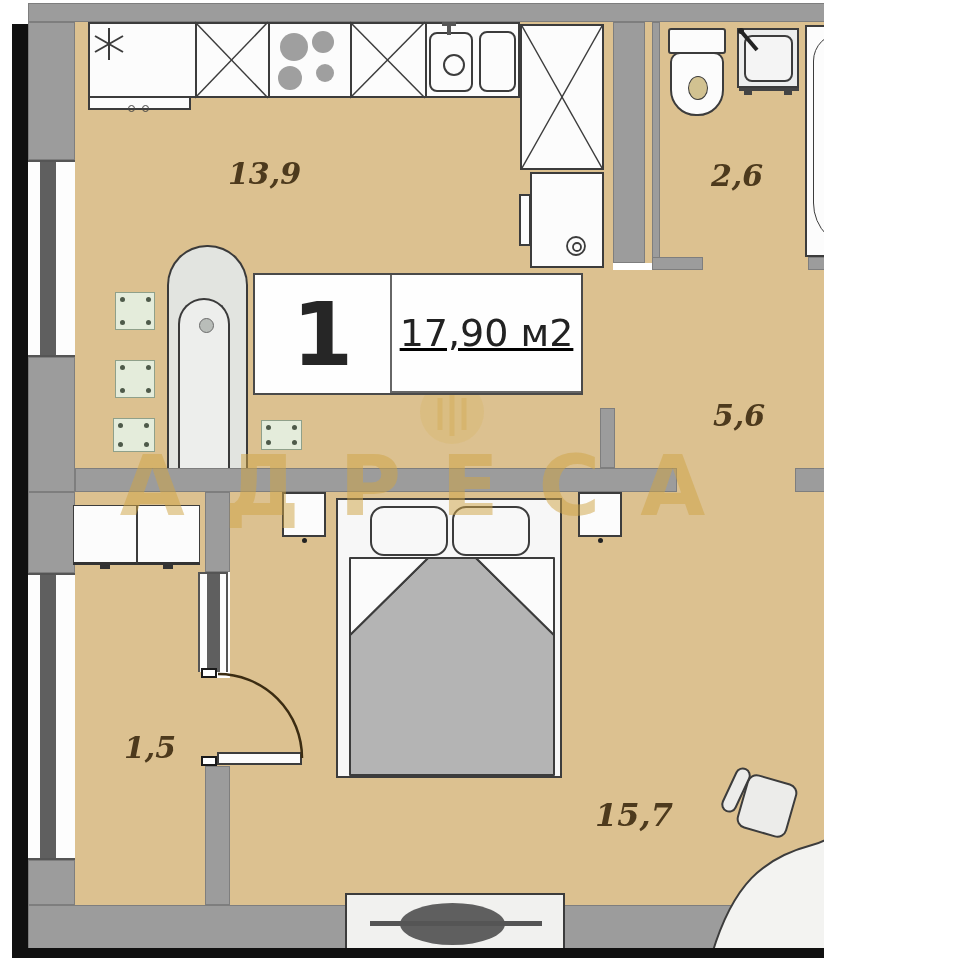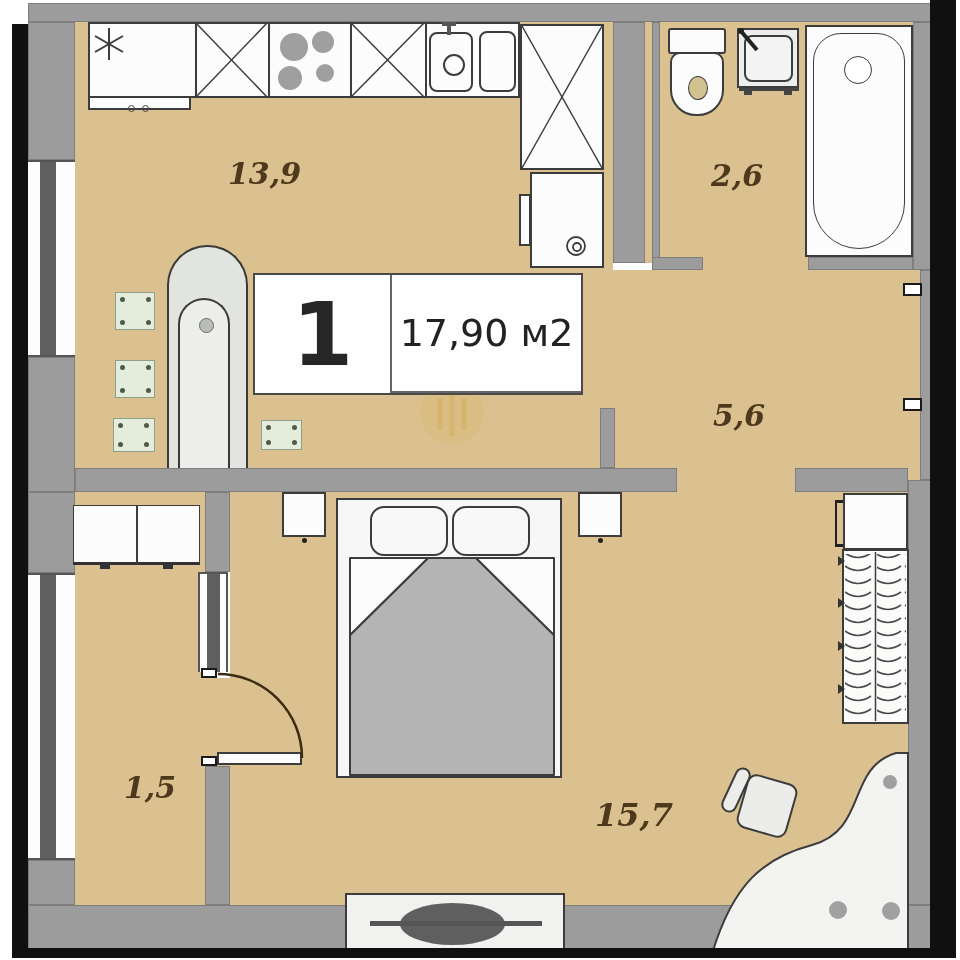--- a/index.html
+++ b/index.html
@@ -3,7 +3,7 @@
 <meta charset="utf-8">
 <style>
   html,body{margin:0;padding:0;background:#fff;}
-  #canvas{position:relative;width:960px;height:960px;background:#fff;overflow:hidden;
+  #canvas{position:relative;width:824px;height:960px;background:#fff;overflow:hidden;
           font-family:"DejaVu Sans",sans-serif;}
   .abs{position:absolute;box-sizing:border-box;}
   .floor{background:var(--floor,#dcc190);z-index:1;}

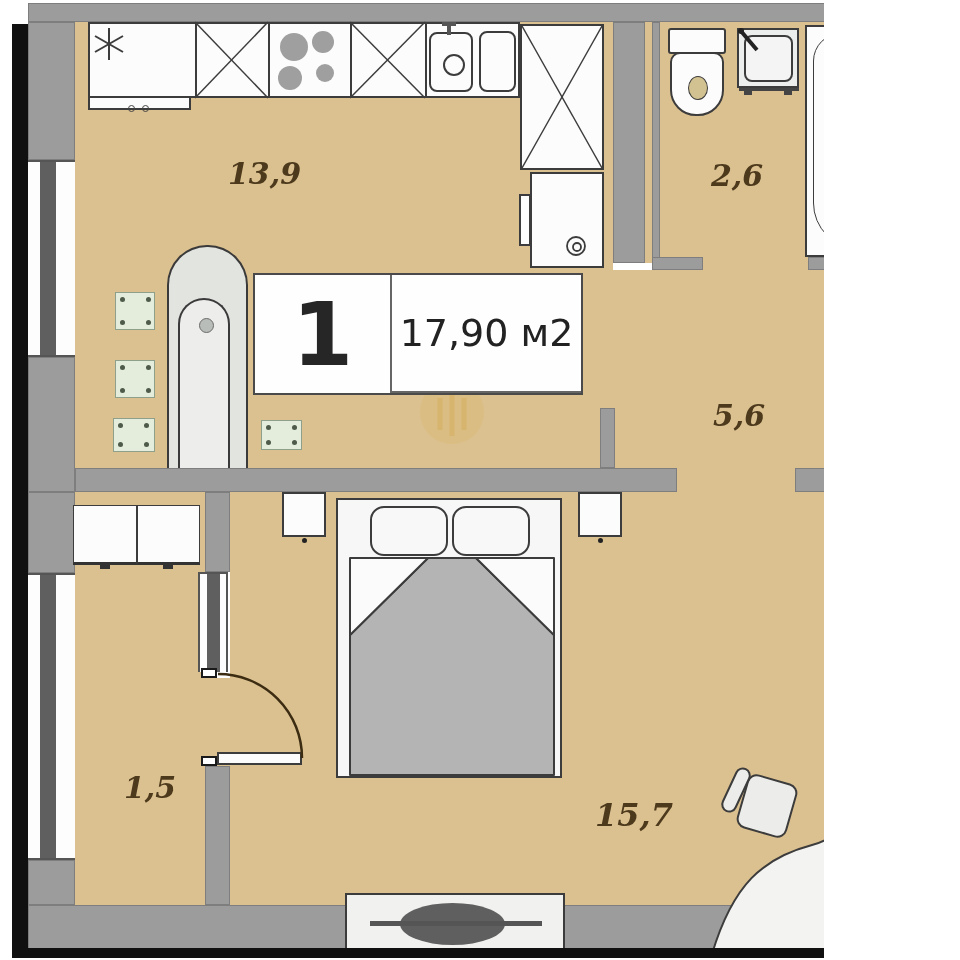--- a/index.html
+++ b/index.html
@@ -32,7 +32,7 @@
      border:2px solid #4a4a4a;z-index:7;display:flex;}
   #areaBox .cellL{width:135px;border-right:2px solid #666;display:flex;align-items:center;
      justify-content:center;font-size:88px;font-weight:700;color:#262626;}
-  #areaBox .cellR{flex:1;display:flex;}
+  #areaBox .cellR{flex:1;display:flex;text-decoration:underline;}
   #areaBox .cellR div{flex:1;display:flex;align-items:center;justify-content:center;
      font-size:38px;color:#222;}
   #areaBox .cellR div:first-child{border-bottom:2px solid #666;}

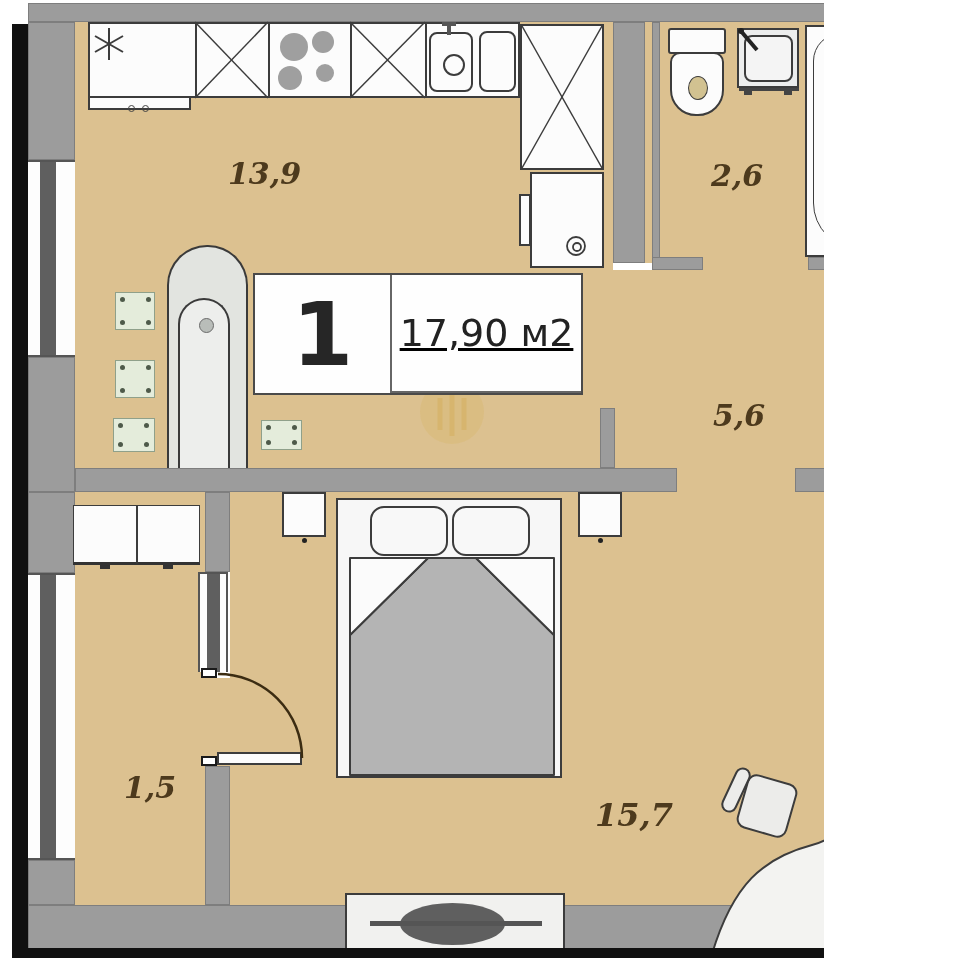--- a/index.html
+++ b/index.html
@@ -238,6 +238,7 @@
     <line x1="57" y1="46" x2="57" y2="88" stroke="rgba(210,170,80,.4)" stroke-width="5"></line>
     <line x1="69" y1="50" x2="69" y2="82" stroke="rgba(210,170,80,.4)" stroke-width="5"></line>
   </svg>
+  <div class="abs" id="wmTitle">АДРЕСА</div>
 
   <div class="abs" id="areaBox">
     <div class="cellL">1</div>

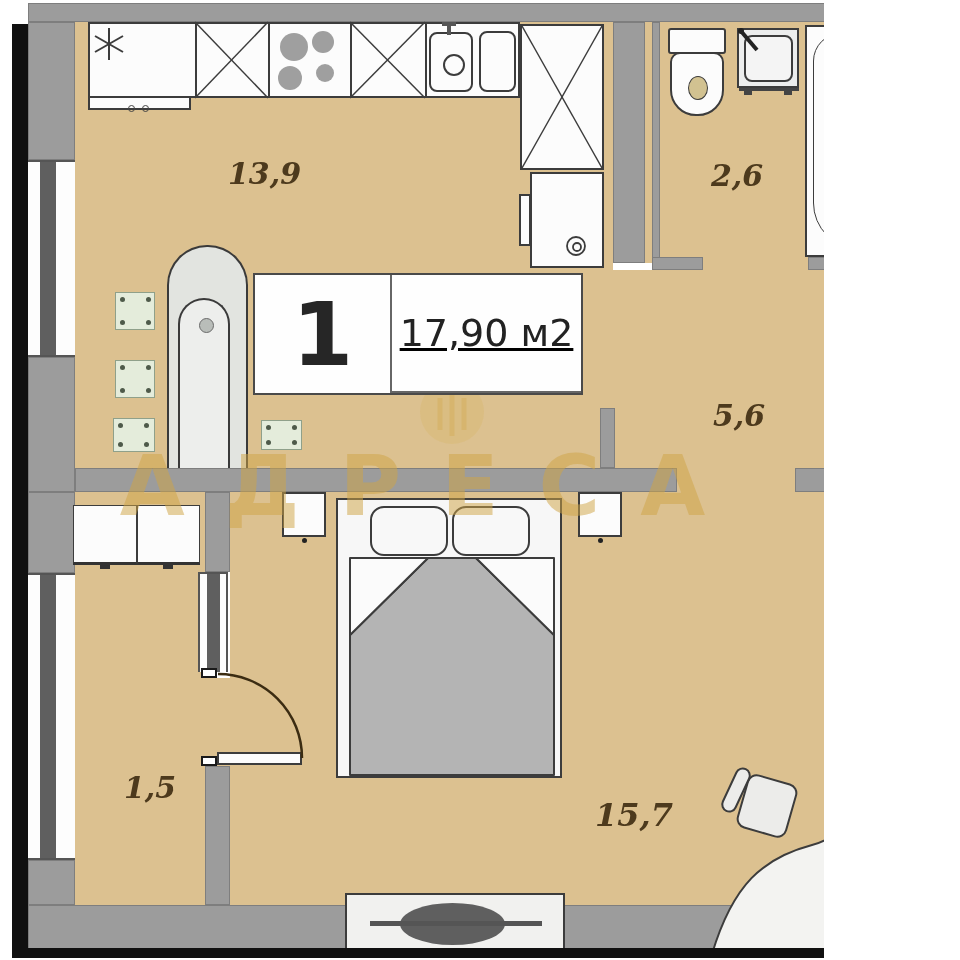--- a/index.html
+++ b/index.html
@@ -227,7 +227,7 @@
   <div class="abs roomlbl" style="left:222px;top:156px;width:85px;">13,9</div>
   <div class="abs roomlbl" style="left:703px;top:158px;width:68px;">2,6</div>
   <div class="abs roomlbl" style="left:703px;top:398px;width:72px;">5,6</div>
-  <div class="abs roomlbl" style="left:116px;top:770px;width:68px;">1,5</div>
+  <div class="abs roomlbl" style="left:116px;top:730px;width:68px;">1,5</div>
   <div class="abs roomlbl" style="left:590px;top:796px;width:88px;font-size:32px;">15,7</div>
 
   <svg class="abs" style="left:395px;top:348px;z-index:6;" width="115" height="110" viewBox="0 0 115 110">

